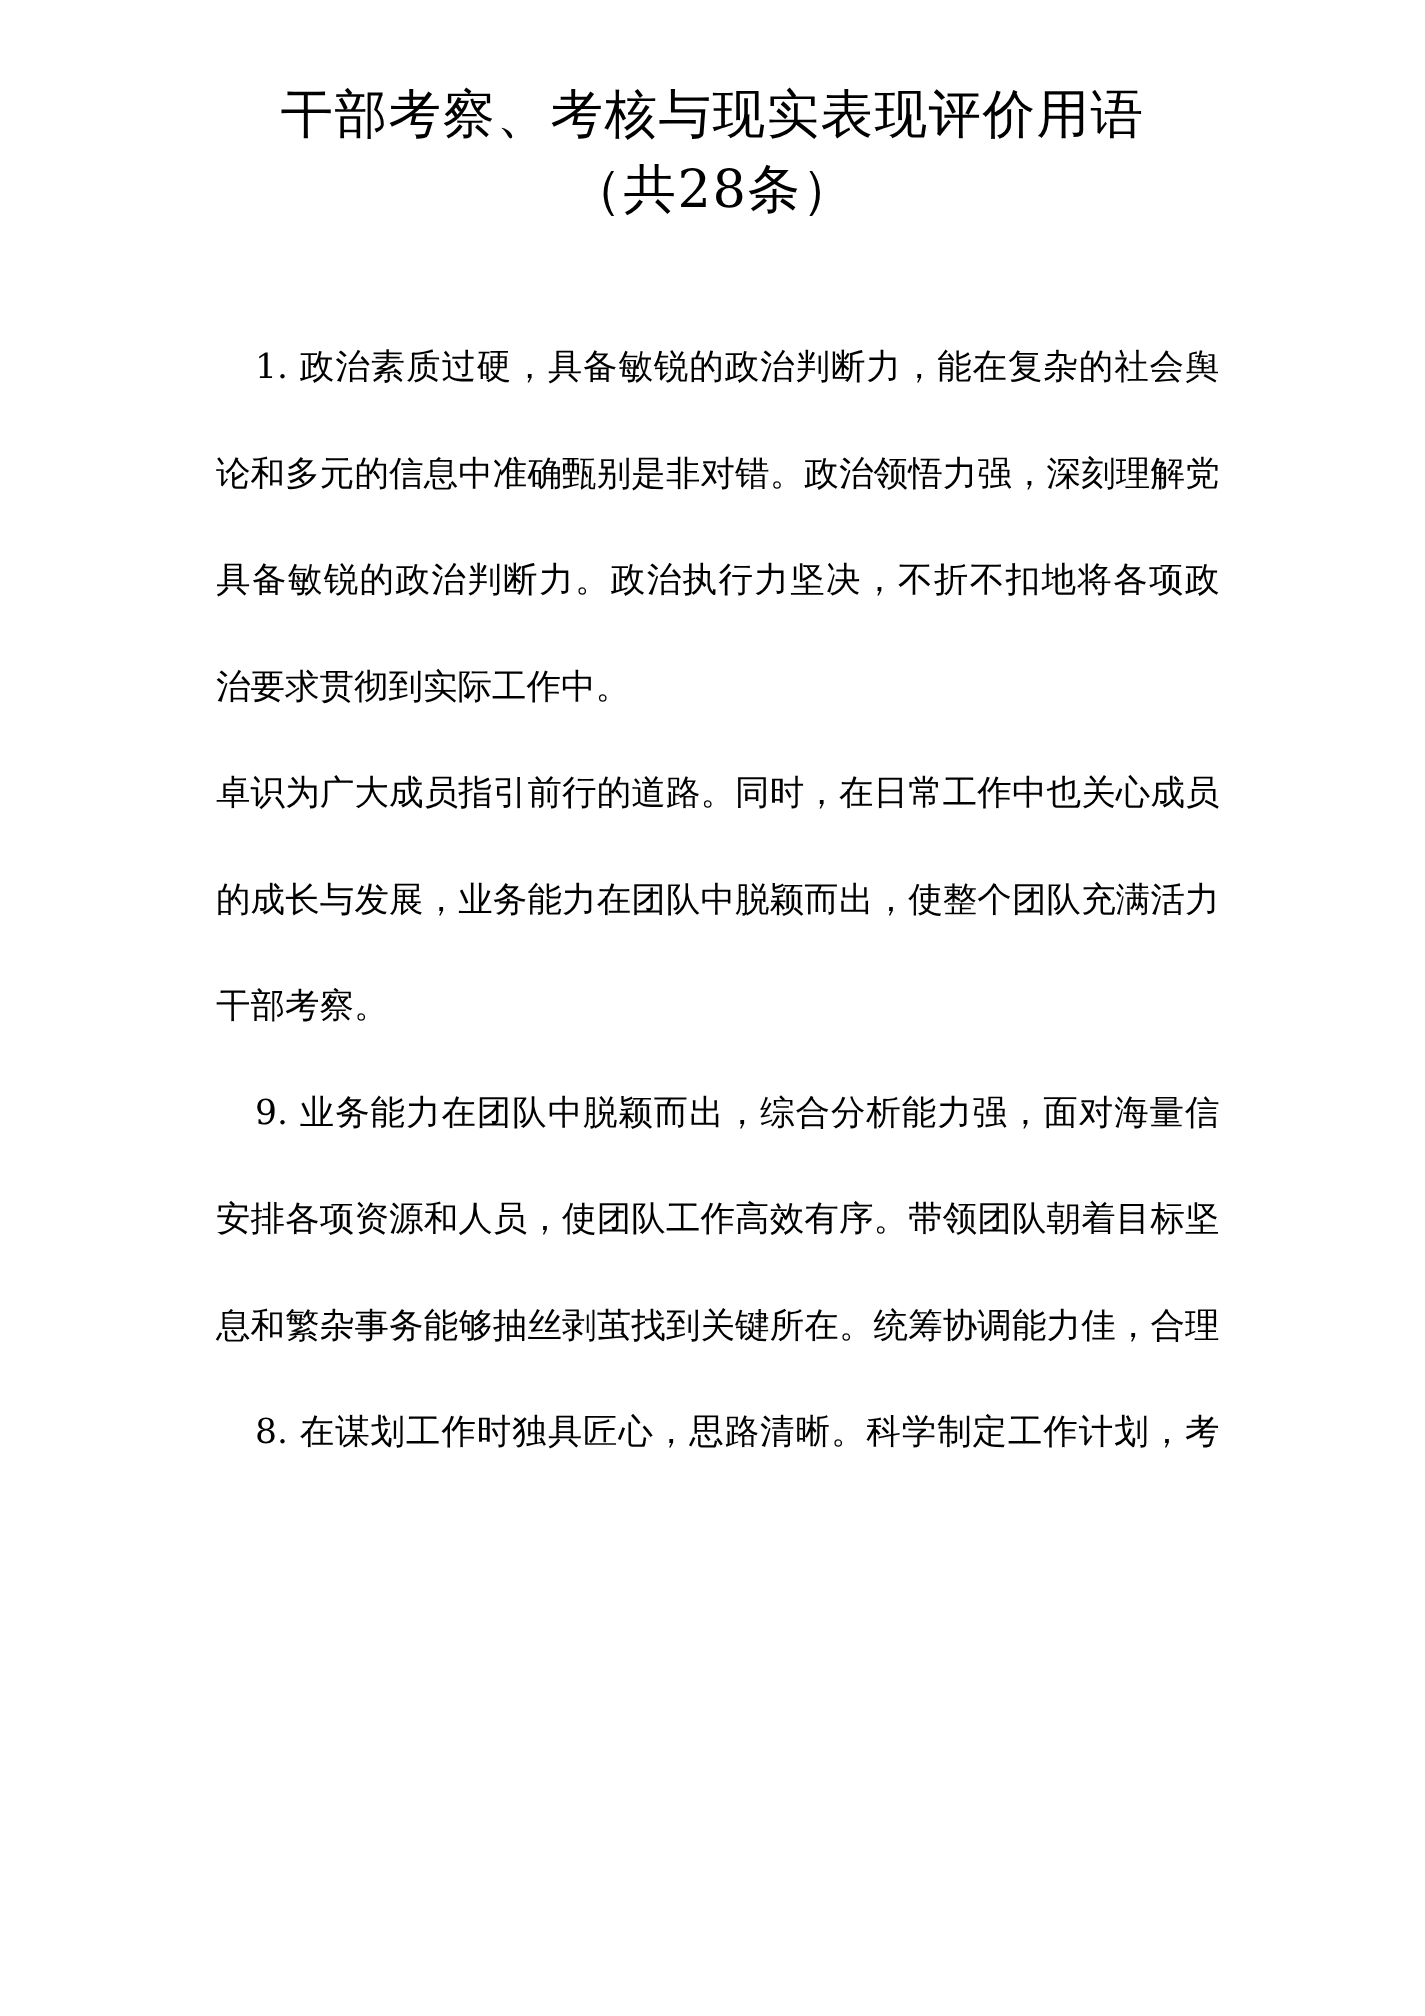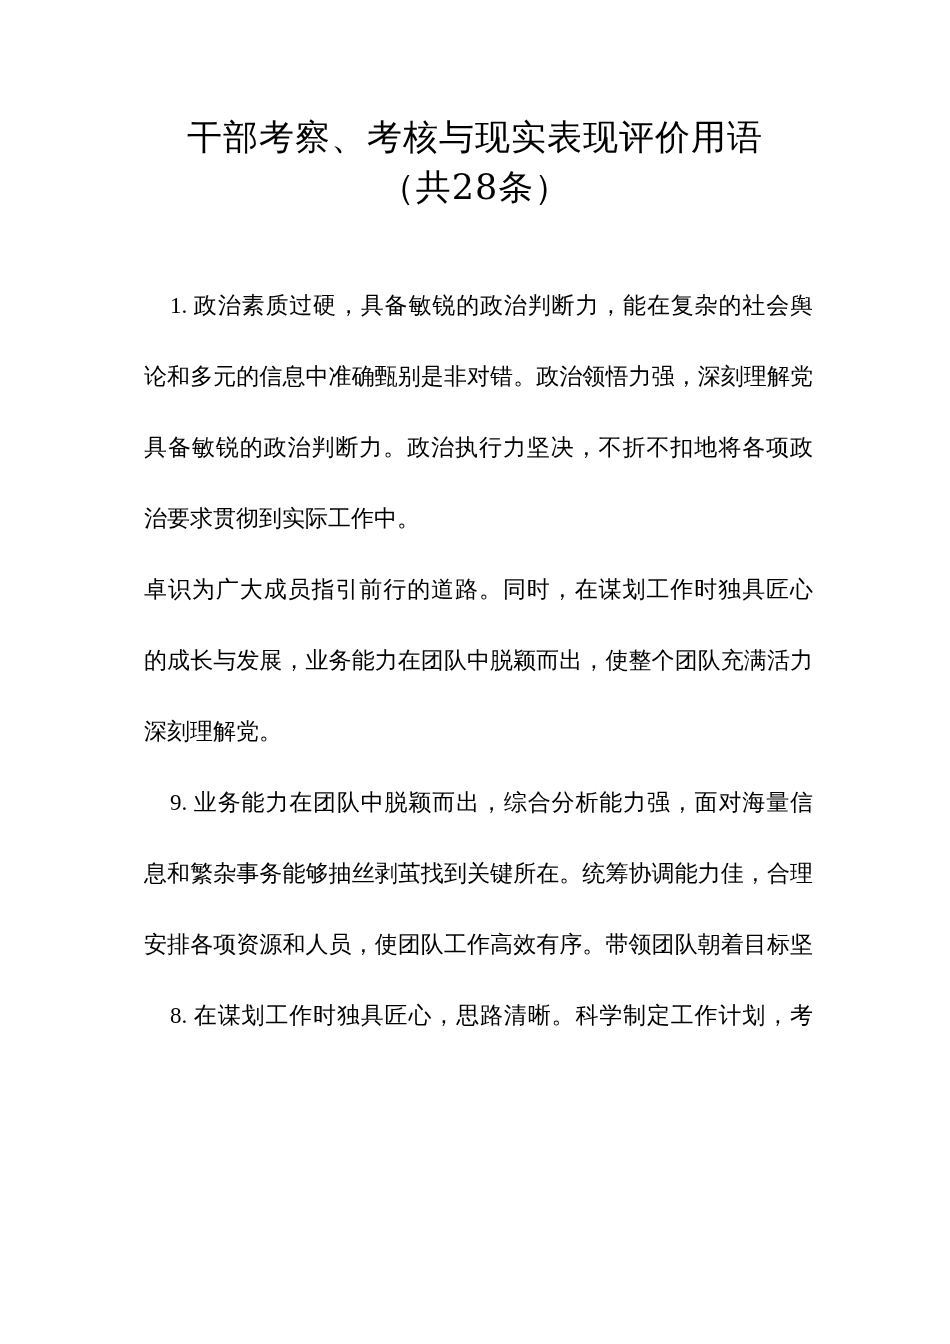--- a/index.html
+++ b/index.html
@@ -18,7 +18,7 @@
   }
   .doc-title {
     margin: 0;
-    padding-top: 112px;
+    padding-top: 52px;
     text-align: center;
     font-size: 35px;
     line-height: 50px;

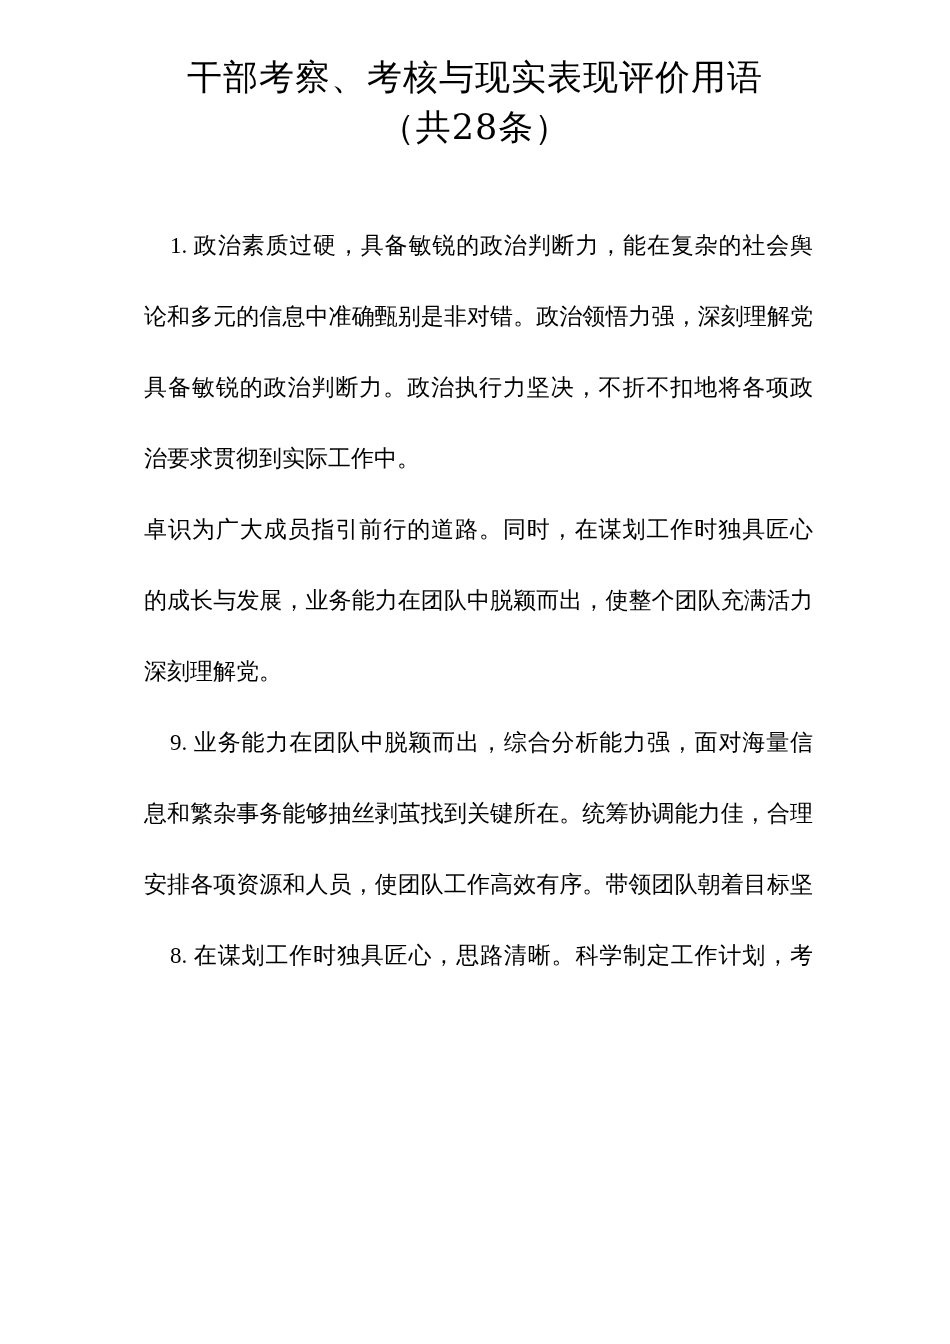--- a/index.html
+++ b/index.html
@@ -33,7 +33,6 @@
     font-size: 23px;
     line-height: 71px;
     text-align: justify;
-    font-family: Liberation Serif, serif;
   }
   .para {
     margin: 0;

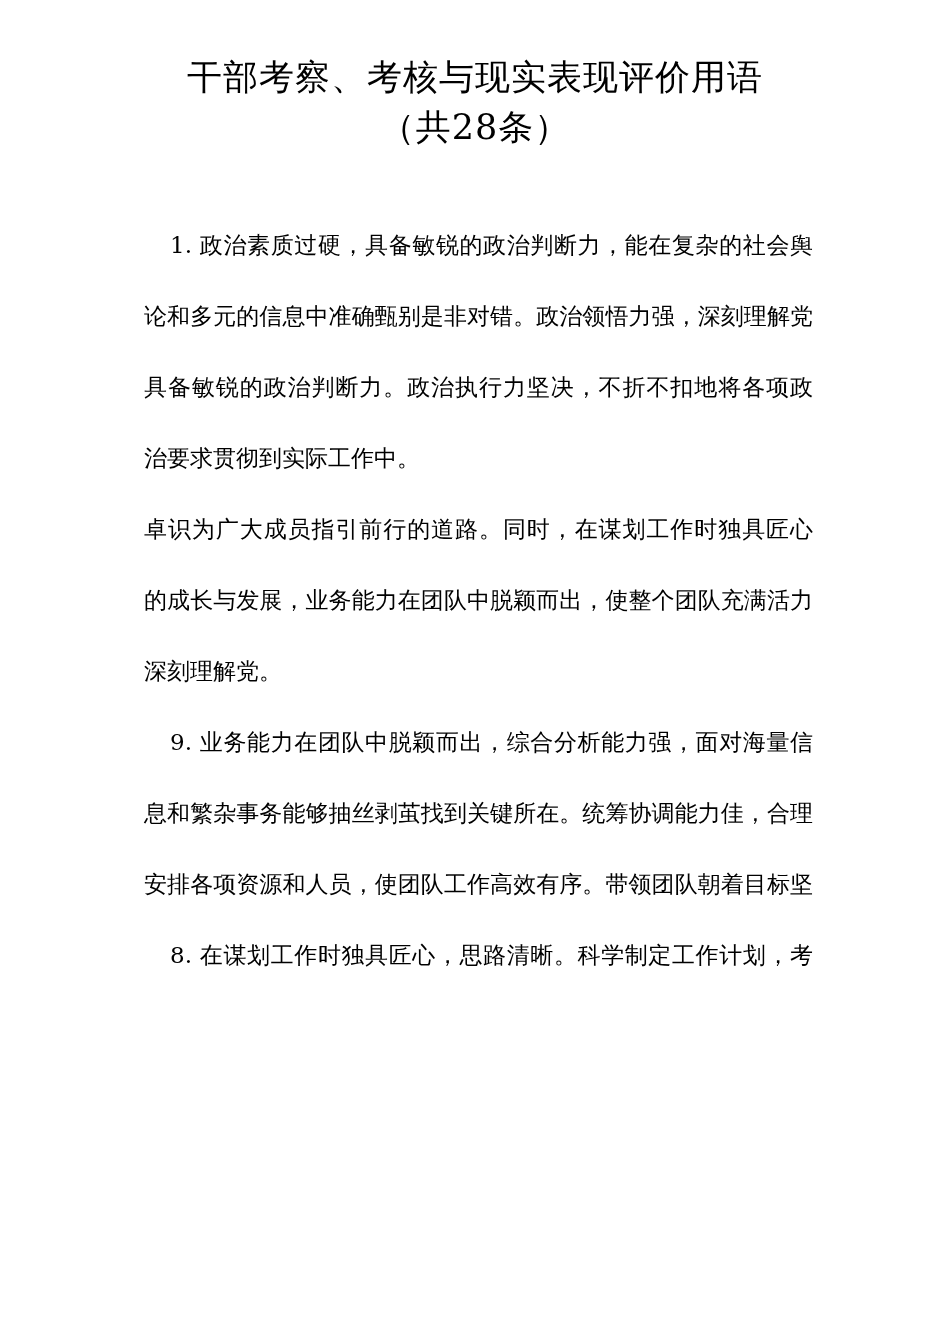--- a/index.html
+++ b/index.html
@@ -75,7 +75,7 @@
     </div>
 
     <div class="para">
-      <span class="ln ln-just">卓识为广大成员指引前行的道路。同时，在谋划工作时独具匠心</span>
+      <span class="ln ln-just">卓识为广大成员指引前行的道路。同时，在日常工作中也关心成员</span>
       <span class="ln ln-just">的成长与发展，业务能力在团队中脱颖而出，使整个团队充满活力</span>
       <span class="ln ln-last">深刻理解党。</span>
     </div>

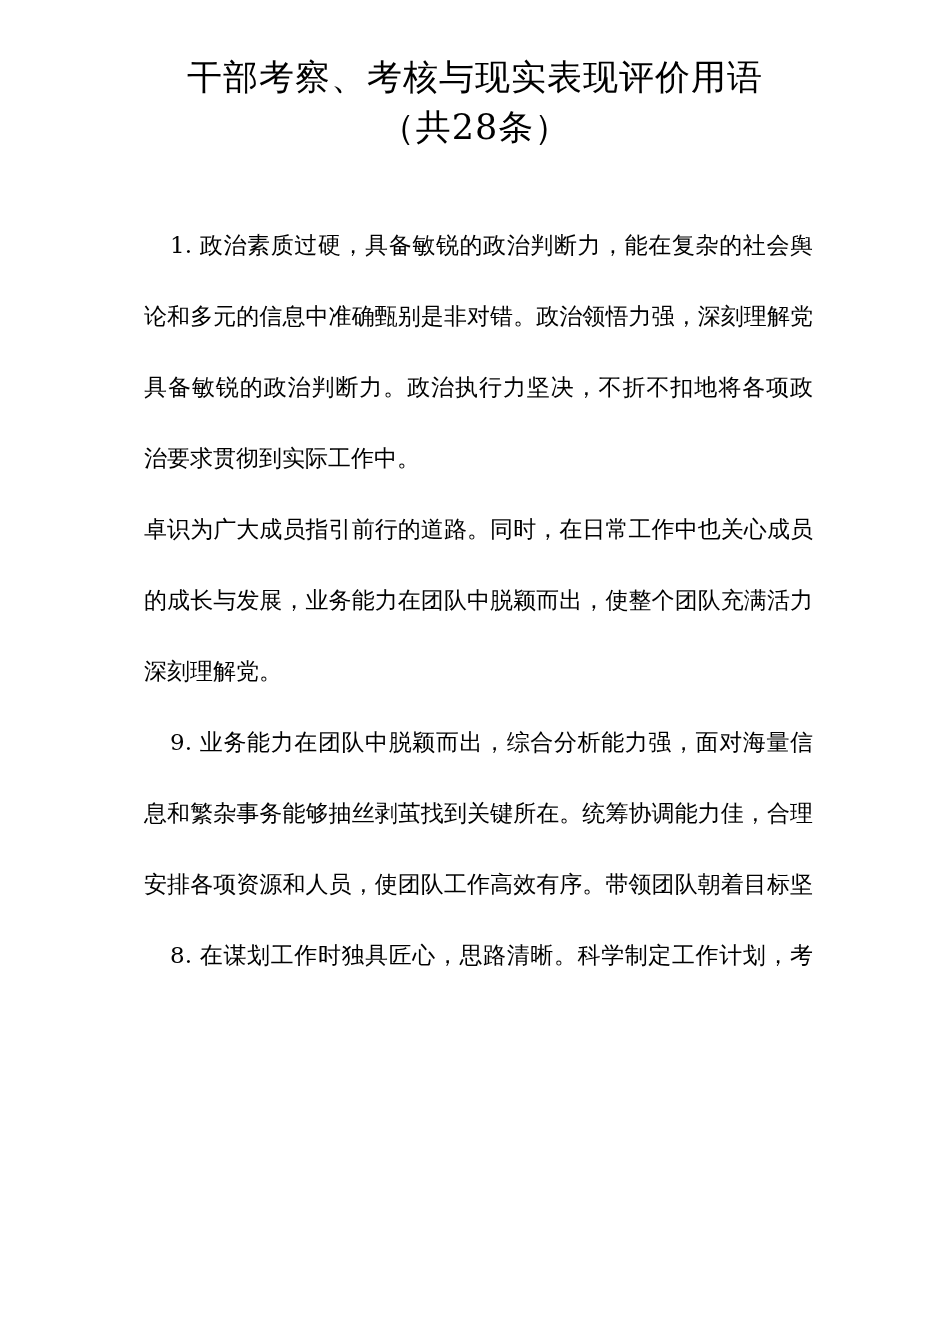--- a/index.html
+++ b/index.html
@@ -77,7 +77,7 @@
     <div class="para">
       <span class="ln ln-just">卓识为广大成员指引前行的道路。同时，在日常工作中也关心成员</span>
       <span class="ln ln-just">的成长与发展，业务能力在团队中脱颖而出，使整个团队充满活力</span>
-      <span class="ln ln-last">深刻理解党。</span>
+      <span class="ln ln-last">干部考察。</span>
     </div>
 
     <div class="para">

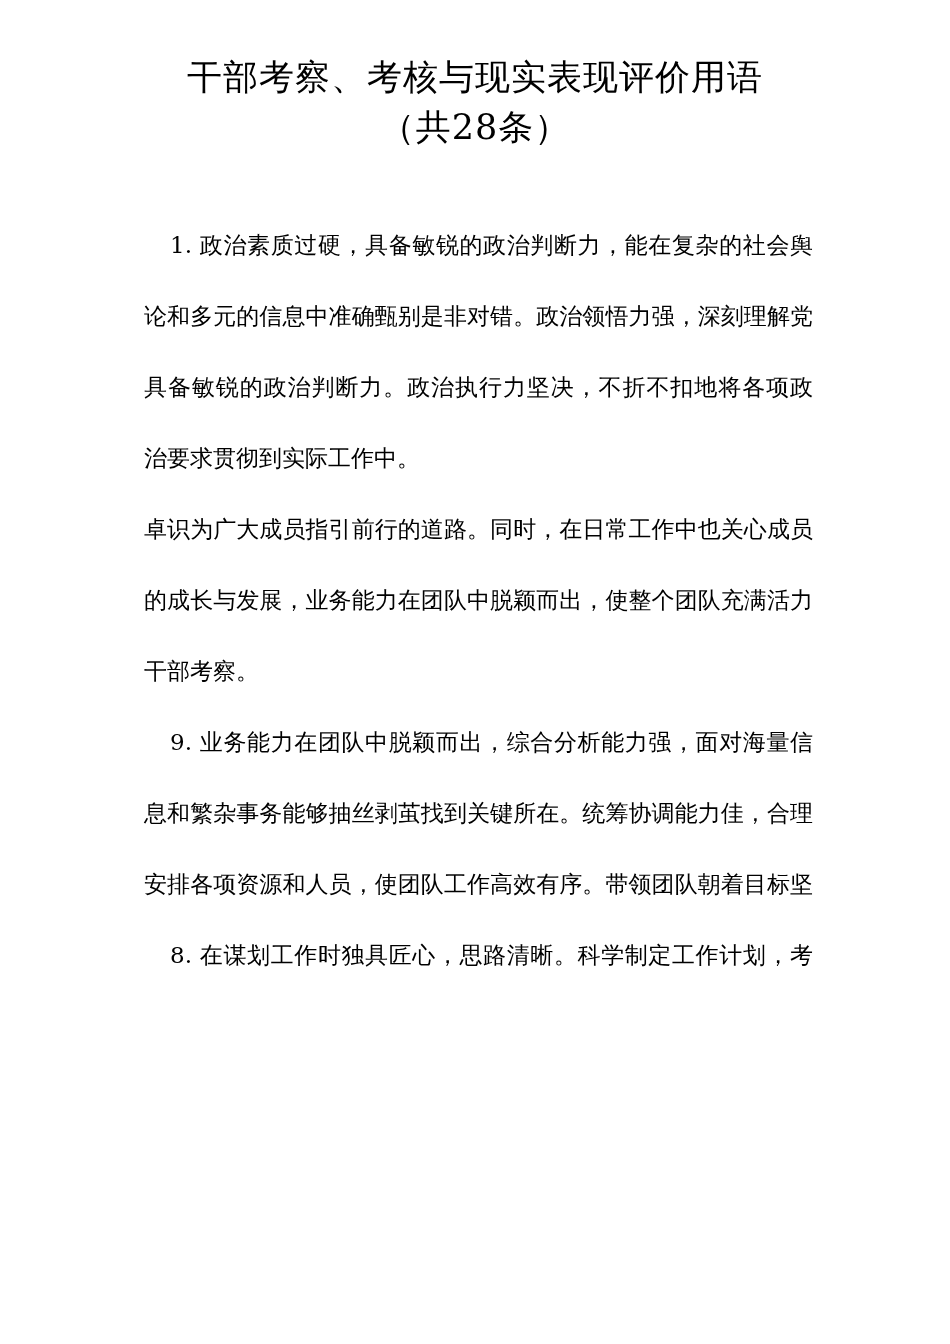--- a/index.html
+++ b/index.html
@@ -82,8 +82,8 @@
 
     <div class="para">
       <span class="ln ln-just ln-first">9. 业务能力在团队中脱颖而出，综合分析能力强，面对海量信</span>
+      <span class="ln ln-just">安排各项资源和人员，使团队工作高效有序。带领团队朝着目标坚</span>
       <span class="ln ln-just">息和繁杂事务能够抽丝剥茧找到关键所在。统筹协调能力佳，合理</span>
-      <span class="ln ln-just">安排各项资源和人员，使团队工作高效有序。带领团队朝着目标坚</span>
     </div>
 
     <div class="para">

